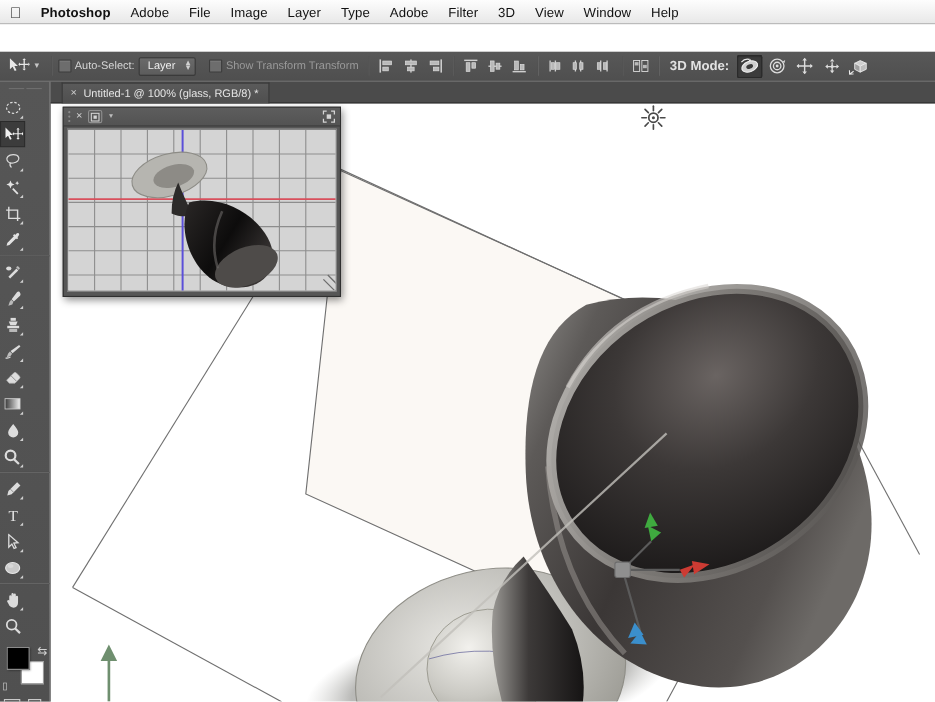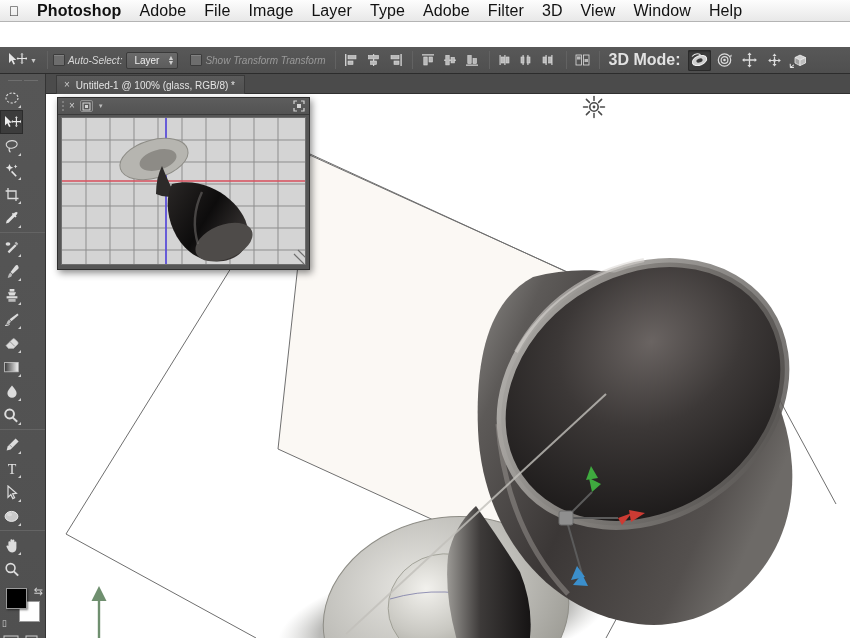--- a/index.html
+++ b/index.html
@@ -26,7 +26,7 @@
     font-size: 14px; line-height: 1; color: #222;
   }
   .menu-item {
-    font-size: 16px; color: #111; padding: 0 9px; line-height: 22px;
+    font-size: 12px; color: #111; padding: 0 9px; line-height: 22px;
     white-space: nowrap; letter-spacing: .1px;
   }
   .menu-item.app-name { font-weight: bold; }

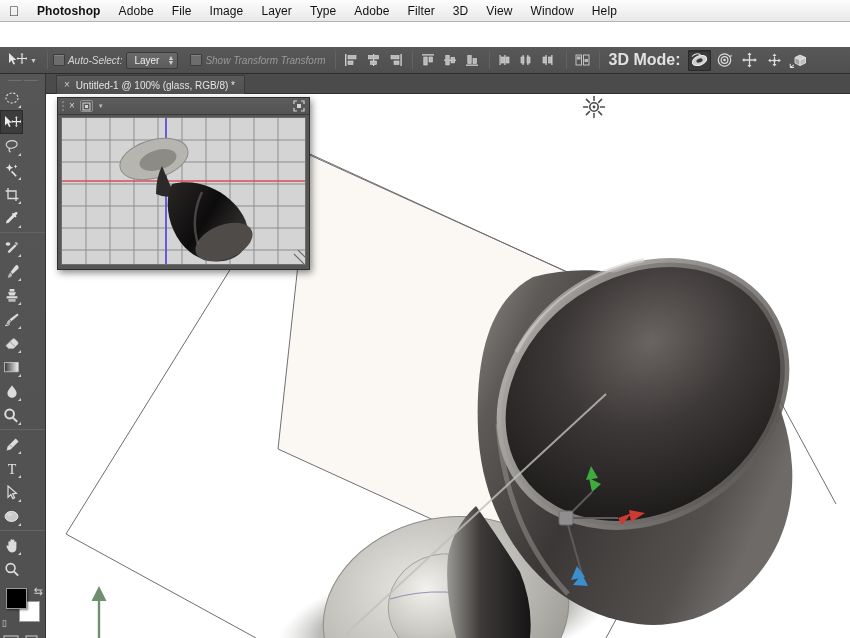--- a/index.html
+++ b/index.html
@@ -73,7 +73,7 @@
     border: 1px solid #3c3c3c; border-radius: 1px;
     box-shadow: inset 0 1px 0 rgba(255,255,255,.15);
   }
-  .ob-label { margin: 0 4px 0 3px; font-style: italic; }
+  .ob-label { margin: 0 4px 0 3px; }
   .ob-label.dim { color: #9a9a9a; }
   .ob-select {
     background: linear-gradient(#6a6a6a, #5c5c5c);

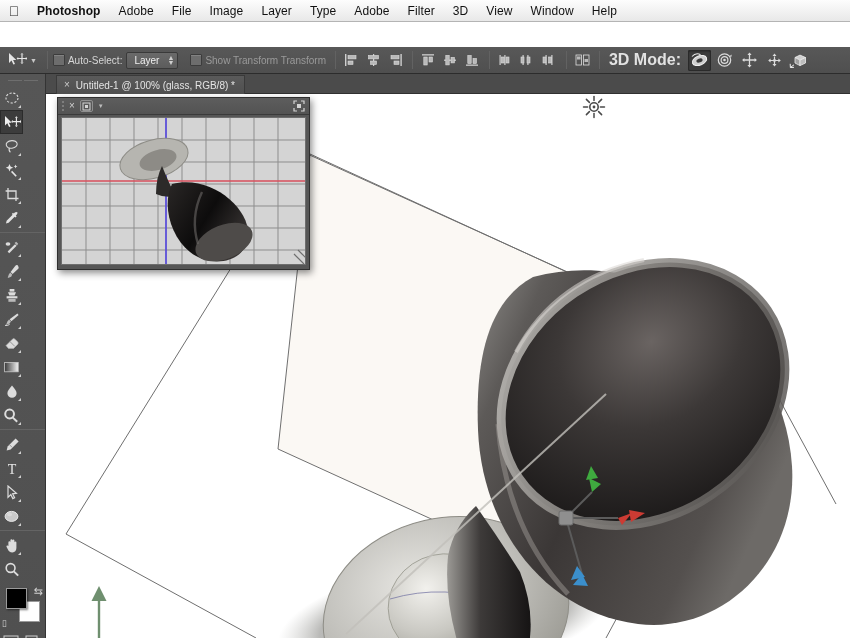--- a/index.html
+++ b/index.html
@@ -86,7 +86,7 @@
     width: 20px; height: 19px; margin: 0 1px;
     display: flex; align-items: center; justify-content: center;
   }
-  .mode3d-label { margin: 0 6px 0 4px; font-weight: bold; color: #e2e2e2; font-size: 16px; }
+  .mode3d-label { margin: 0 6px 0 4px; font-weight: bold; color: #e2e2e2; font-size: 12px; }
   .mode3d-btn {
     width: 23px; height: 21px; margin: 0 1px; border-radius: 2px;
     display: flex; align-items: center; justify-content: center;

